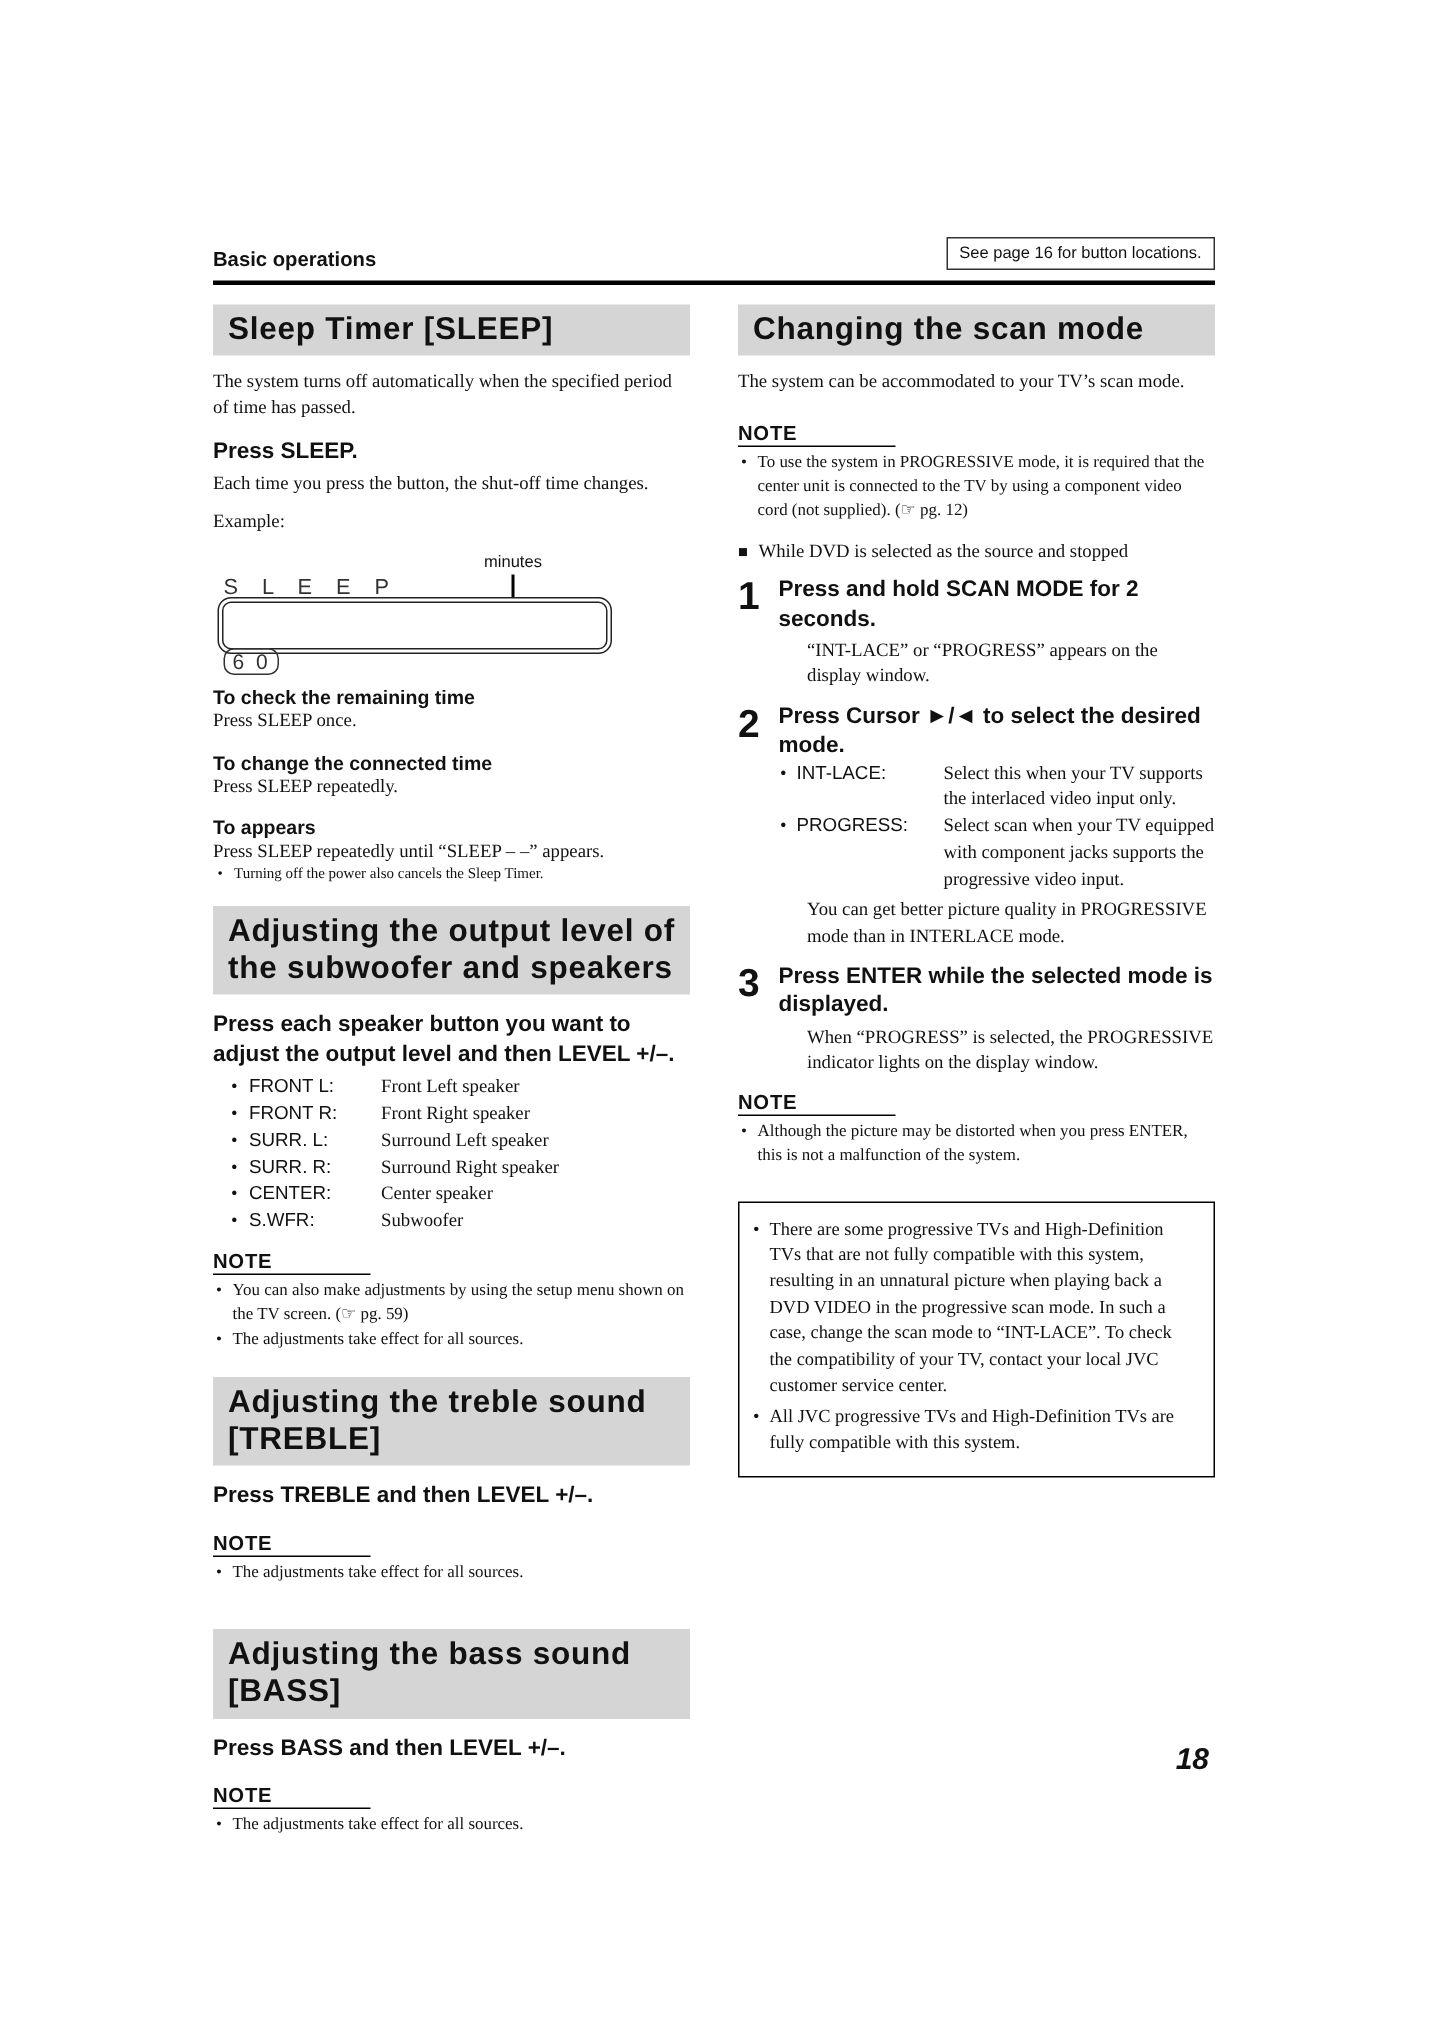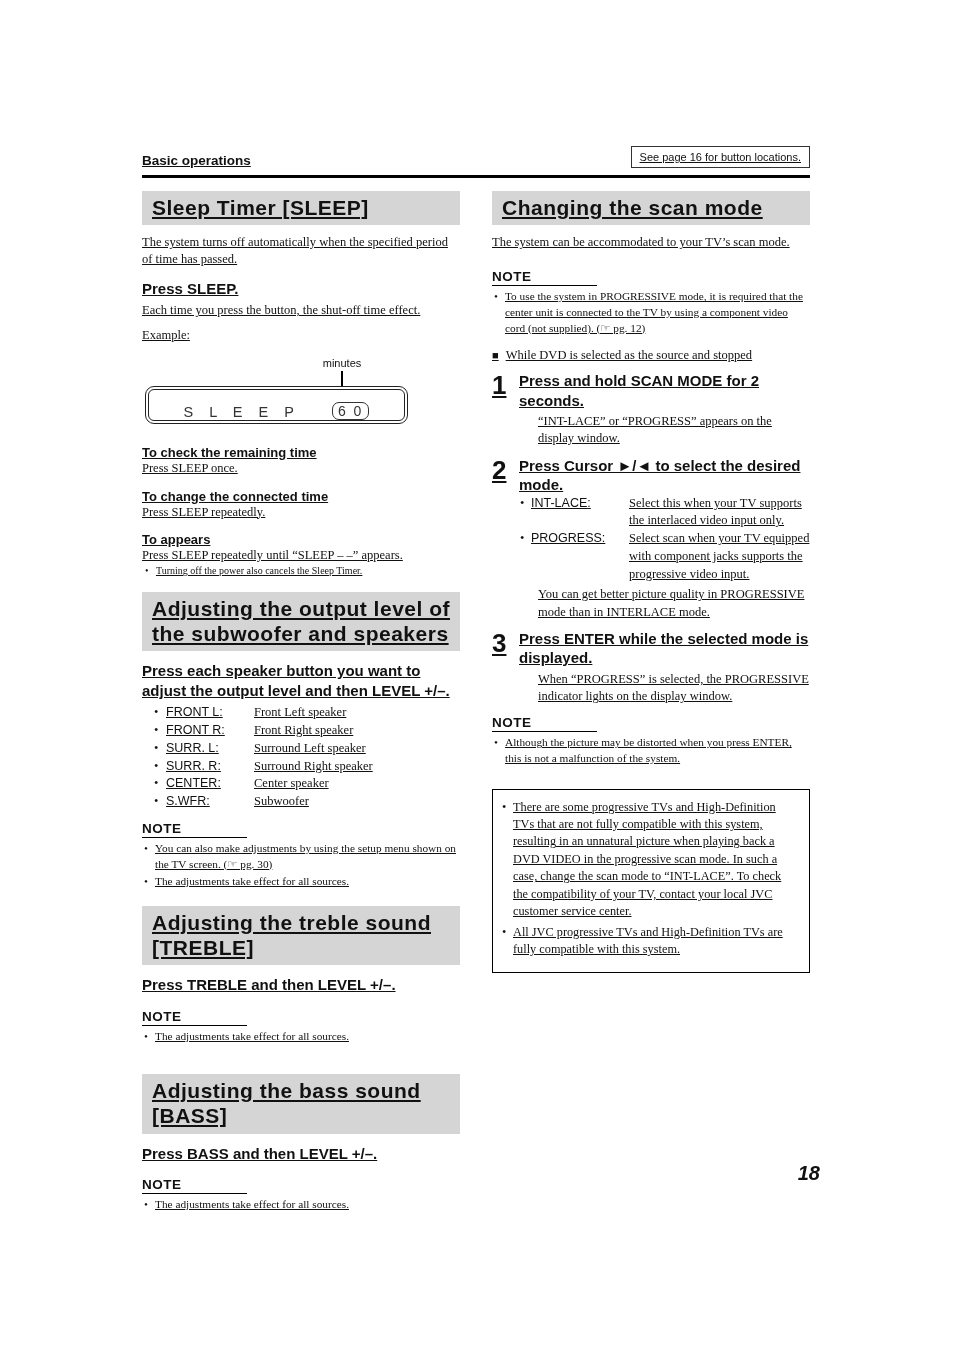--- a/index.html
+++ b/index.html
@@ -9,7 +9,7 @@
     font-family:"Liberation Serif", serif;
     color:#111;
   }
-  .page { position:absolute; left:142px; top:146px; width:668px;text-decoration:underline; }
+  .page { position:absolute; left:142px; top:158px; width:668px; }
 
   
   .hdr { display:flex; justify-content:space-between; align-items:flex-end; }

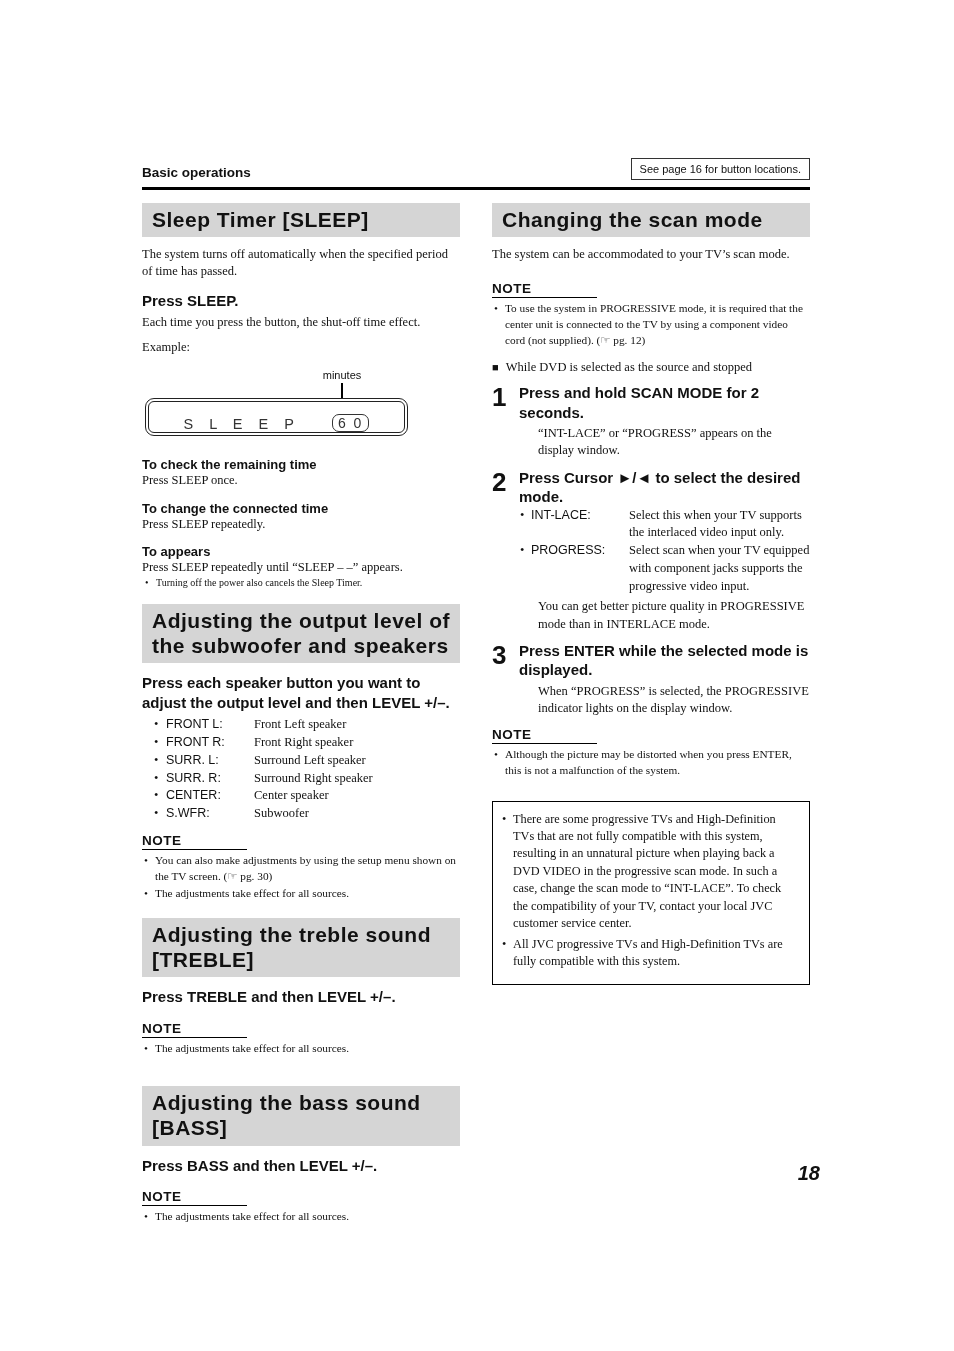--- a/index.html
+++ b/index.html
@@ -107,7 +107,7 @@
       <h2 class="sec">Sleep Timer [SLEEP]</h2>
       <p class="body">The system turns off automatically when the specified period of time has passed.</p>
       <h3 class="action">Press SLEEP.</h3>
-      <p class="body">Each time you press the button, the shut-off time effect.</p>
+      <p class="body">Each time you press the button, the shut-off time changes.</p>
       <p class="body">Example:</p>
 
       <div class="diagram">

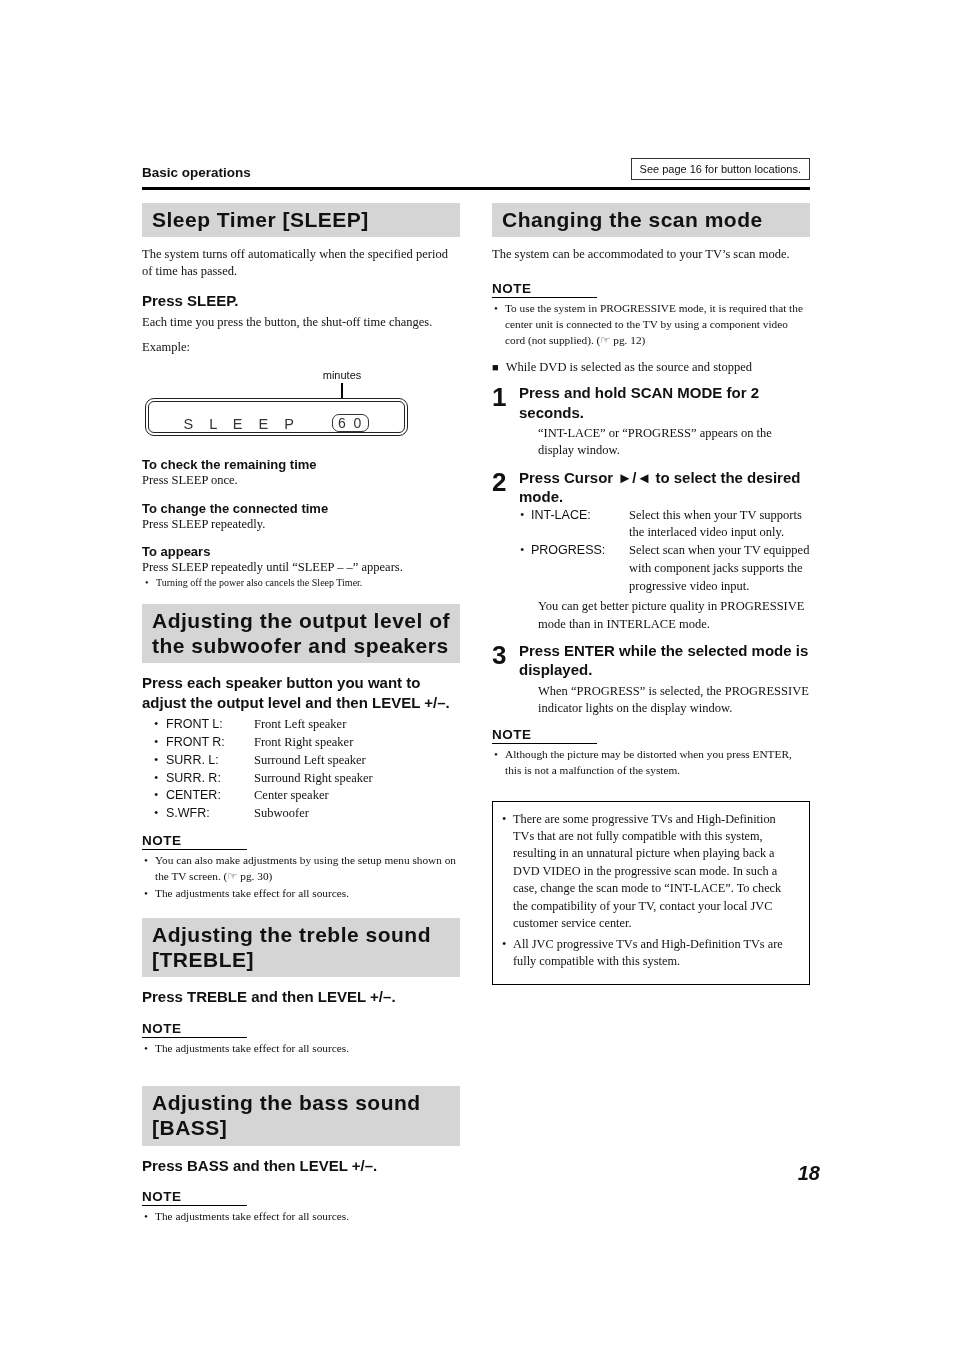--- a/index.html
+++ b/index.html
@@ -64,8 +64,8 @@
   .disp-outer { position:absolute; left:3px; top:29px; width:263px; height:38px;
                 border:1.5px solid #222; border-radius:9px; padding:2px; }
   .disp-inner { width:100%; height:100%; border:1px solid #222; border-radius:6px;
-                display:flex; align-items:flex-end; justify-content:center; gap:32px;
-                font-family:"Liberation Sans", sans-serif; }
+                display:flex; align-items:flex-start; justify-content:center; gap:32px;
+                font-family:"Liberation Sans", sans-serif;flex-direction:column; }
   .disp-text { font-size:14.5px; letter-spacing:6px; color:#333; }
   .disp-val { border:1.5px solid #333; border-radius:7px; padding:0 5px; font-size:14px;
               letter-spacing:2px; color:#333; }

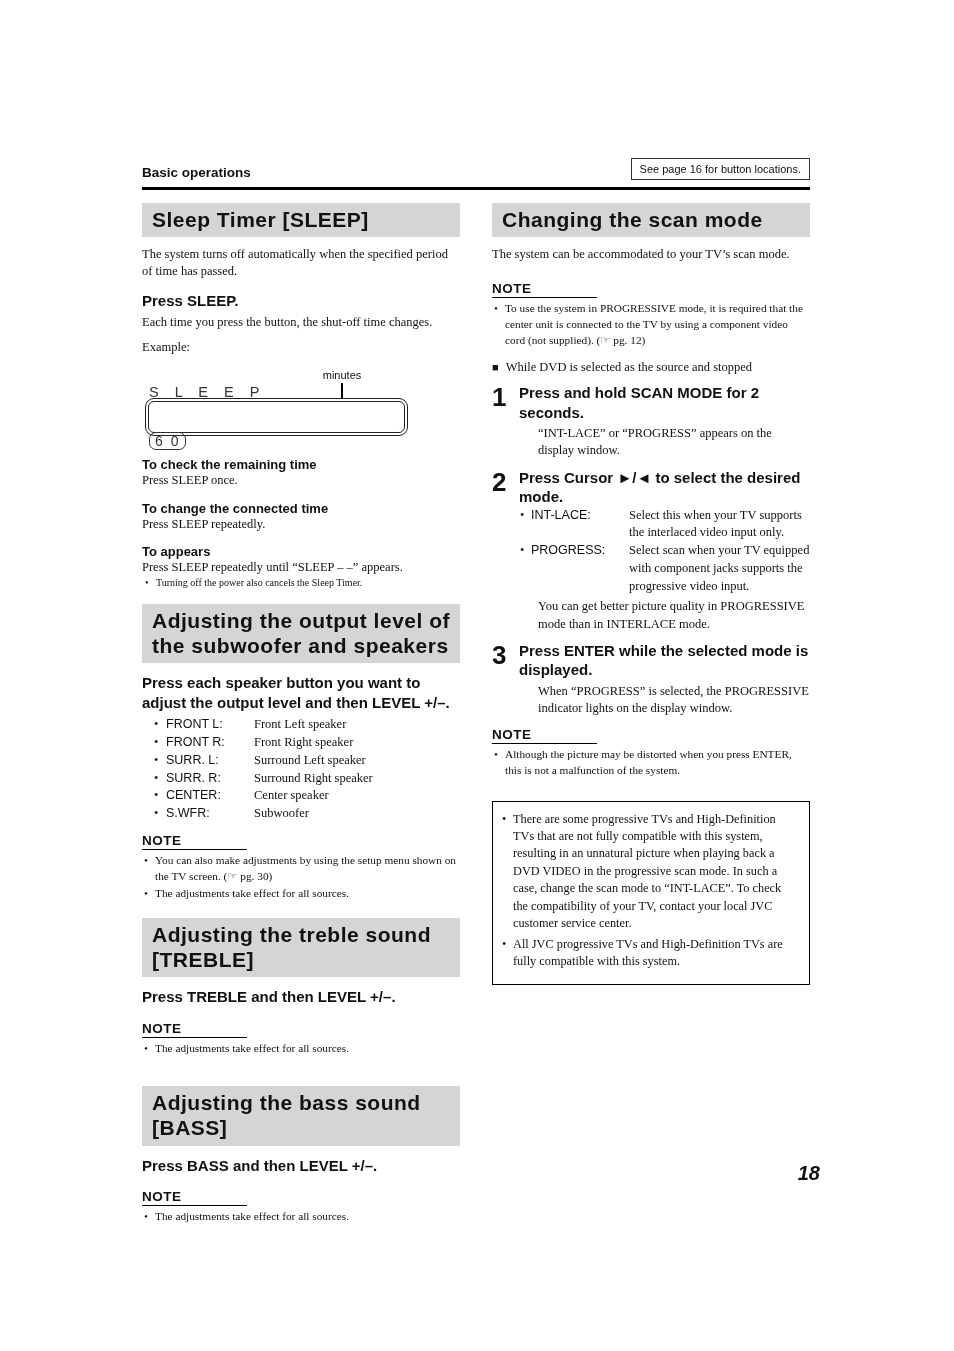--- a/index.html
+++ b/index.html
@@ -164,7 +164,7 @@
 
       <div class="note-label">NOTE</div>
       <ul class="notes">
-        <li>You can also make adjustments by using the setup menu shown on the TV screen. (☞ pg. 30)</li>
+        <li>You can also make adjustments by using the setup menu shown on the TV screen. (☞ pg. 59)</li>
         <li>The adjustments take effect for all sources.</li>
       </ul>
 

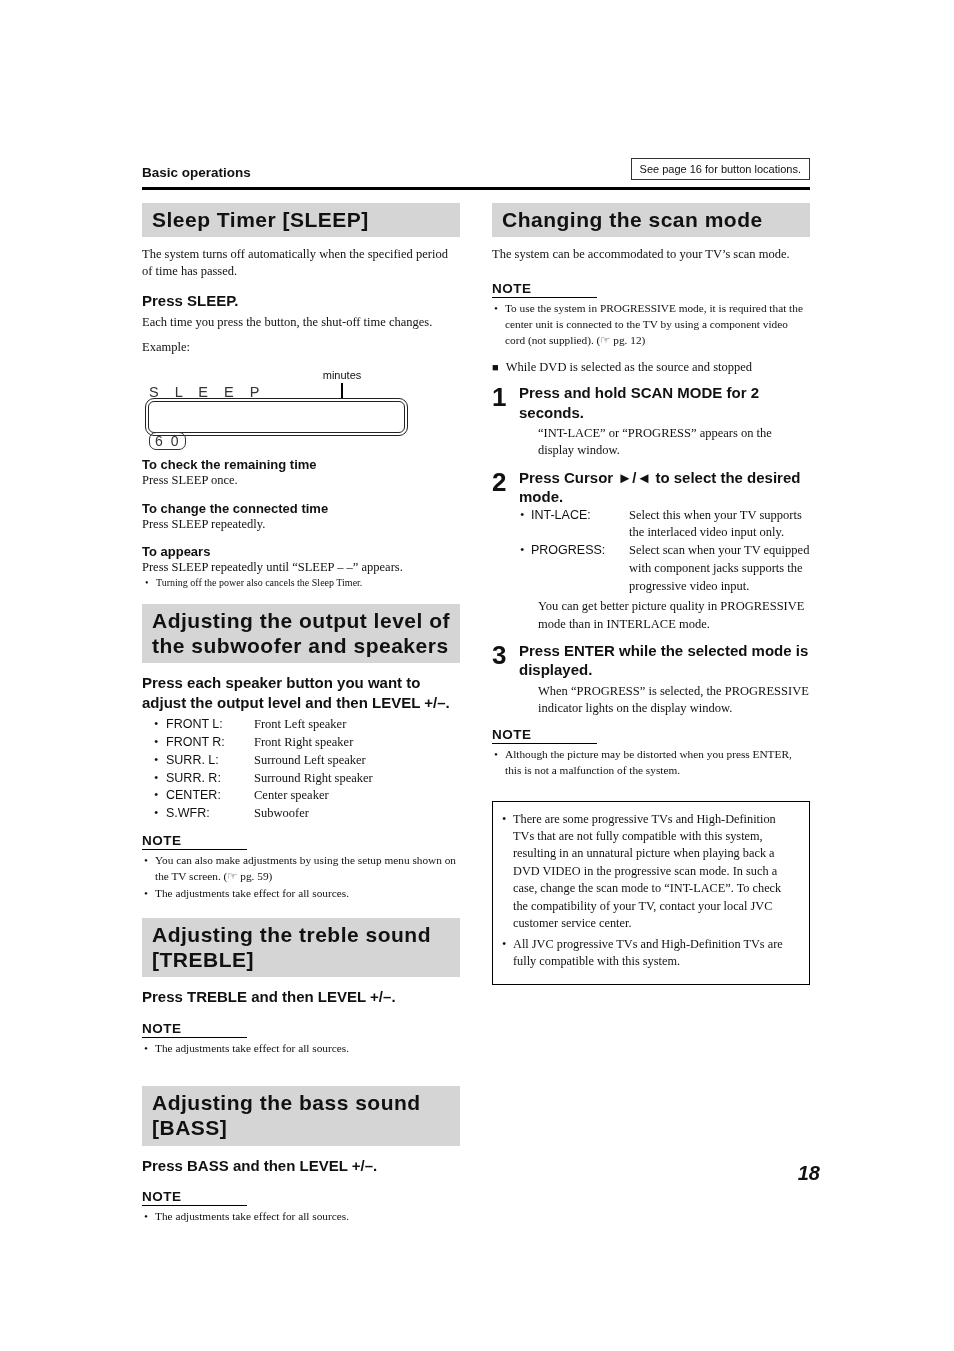--- a/index.html
+++ b/index.html
@@ -86,7 +86,7 @@
   .boxed ul.bullets li { font-size:12.3px; line-height:1.42; margin-bottom:3px; }
 
   .spacer-lg { height:14px; }
-  .pageno { position:absolute; right:134px; top:1162px;
+  .pageno { position:absolute; right:148px; top:1162px;
             font-family:"Liberation Sans", sans-serif; font-weight:bold; font-style:italic; font-size:20px; }
 </style>
 </head>

